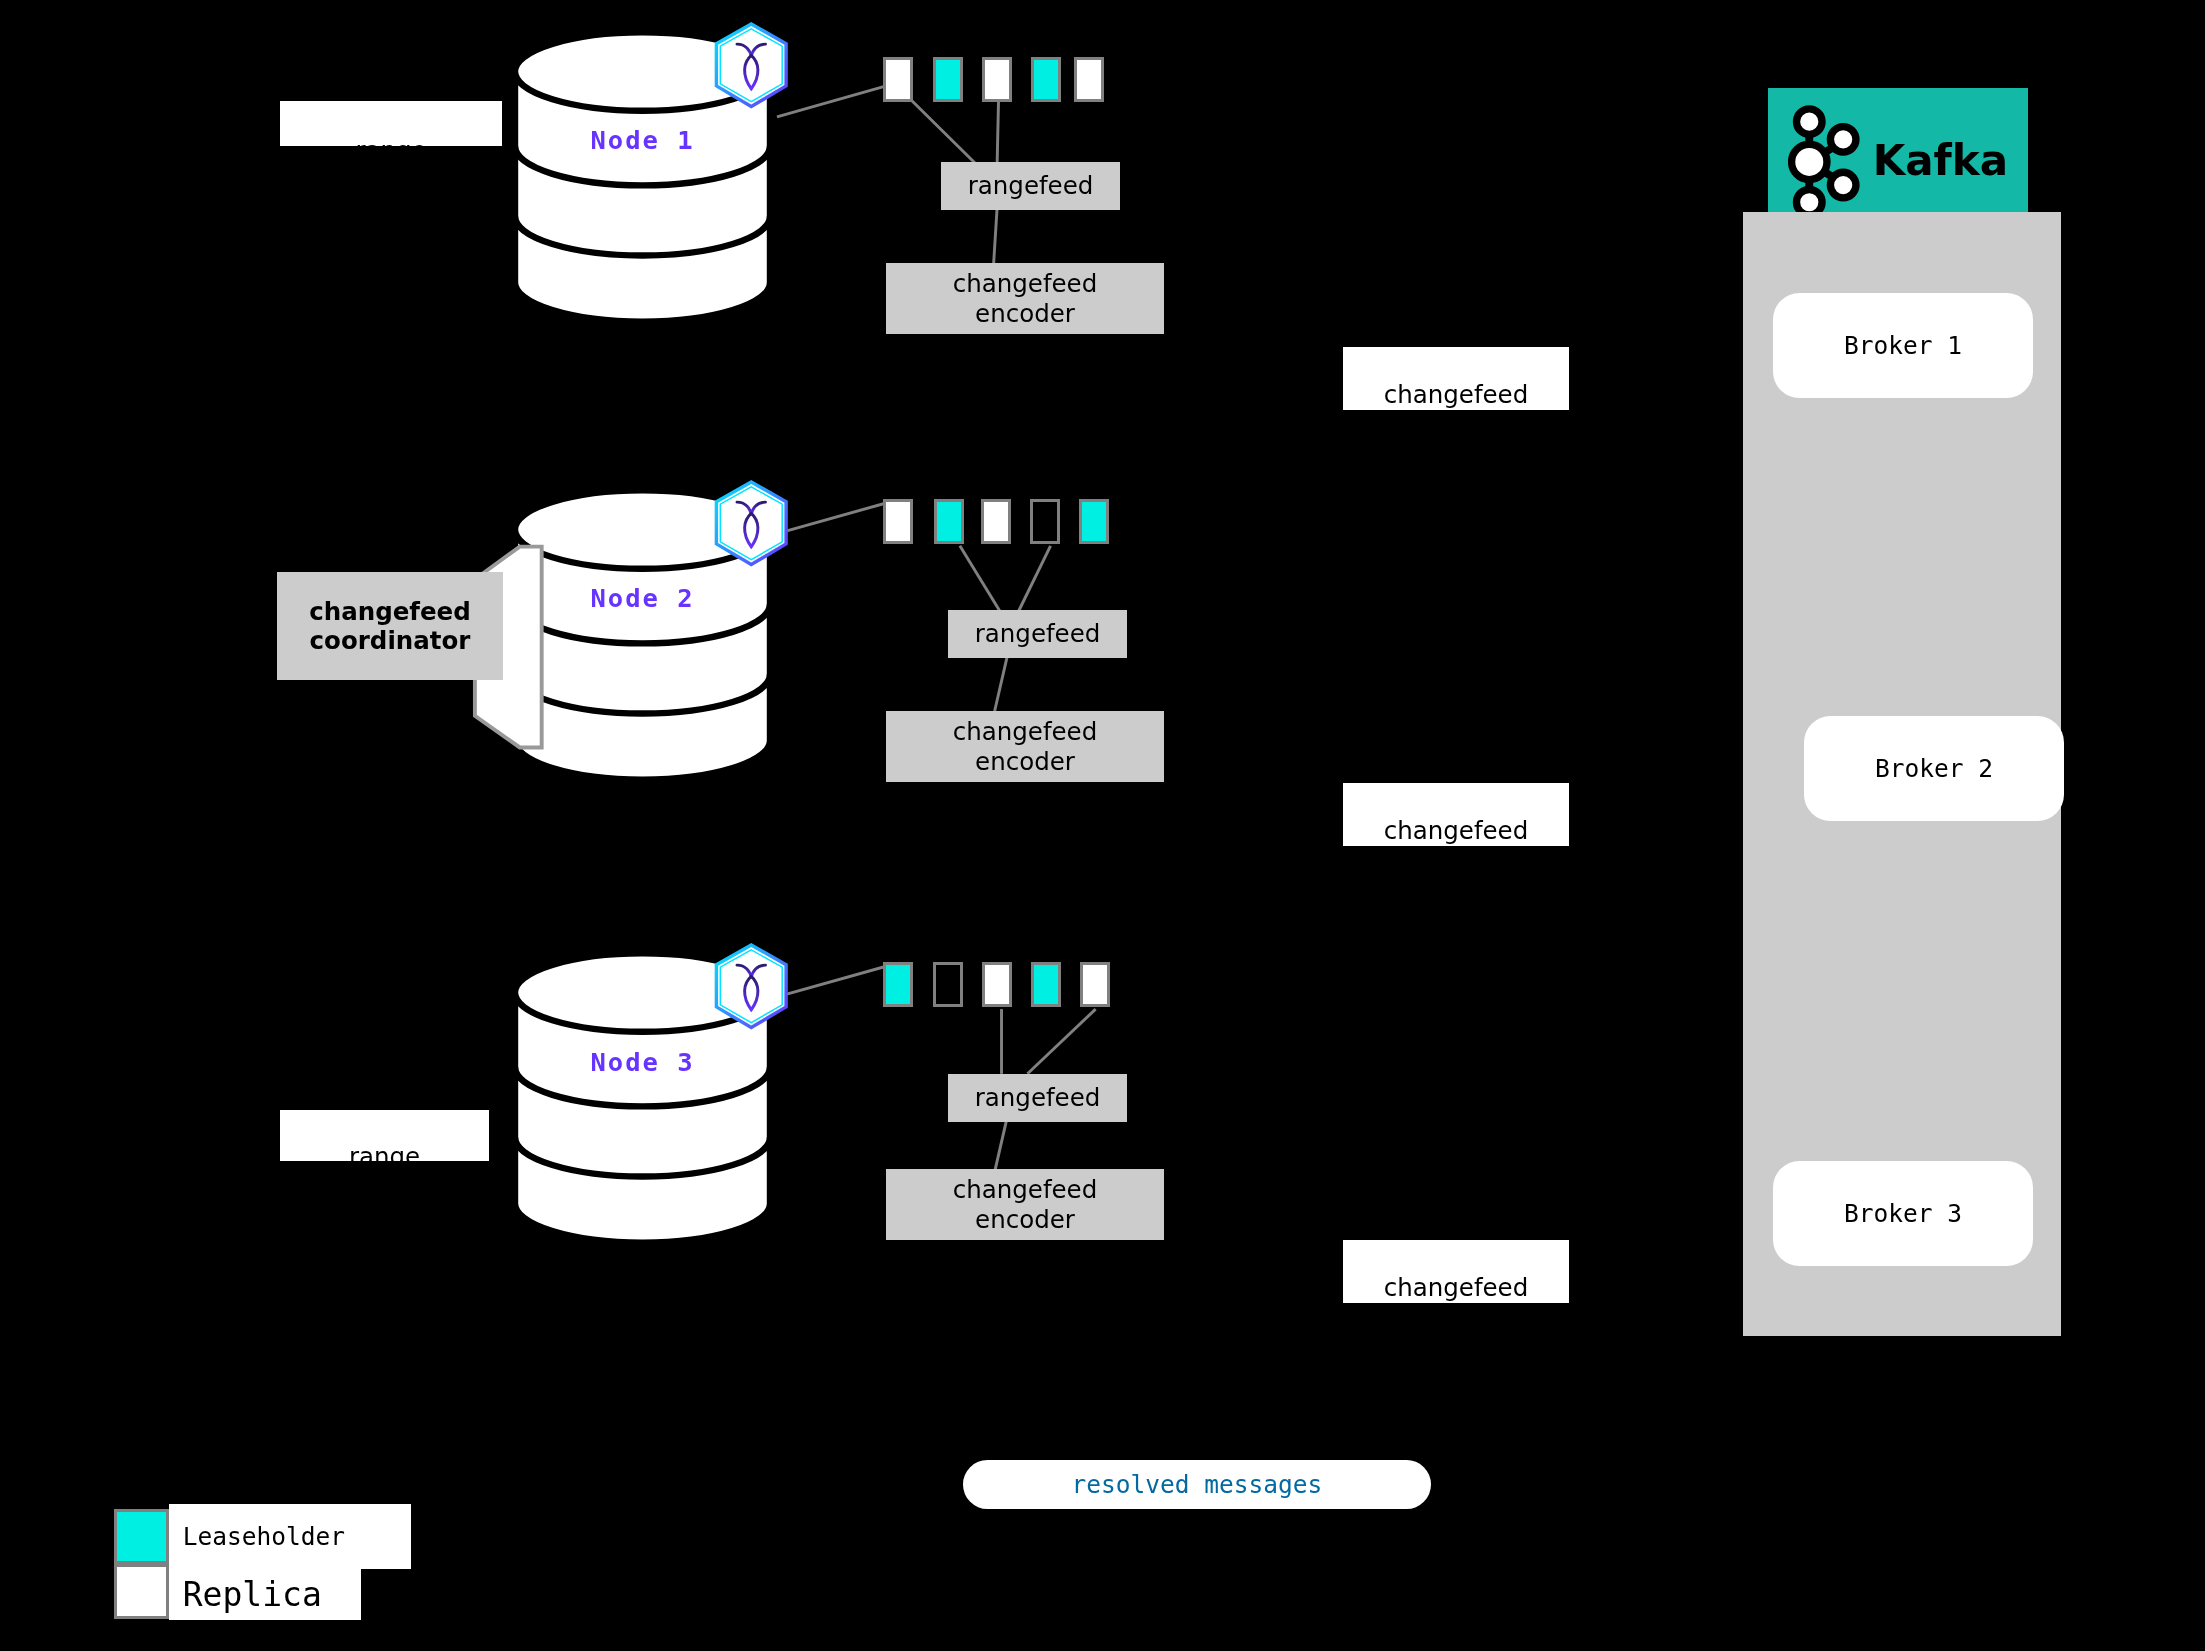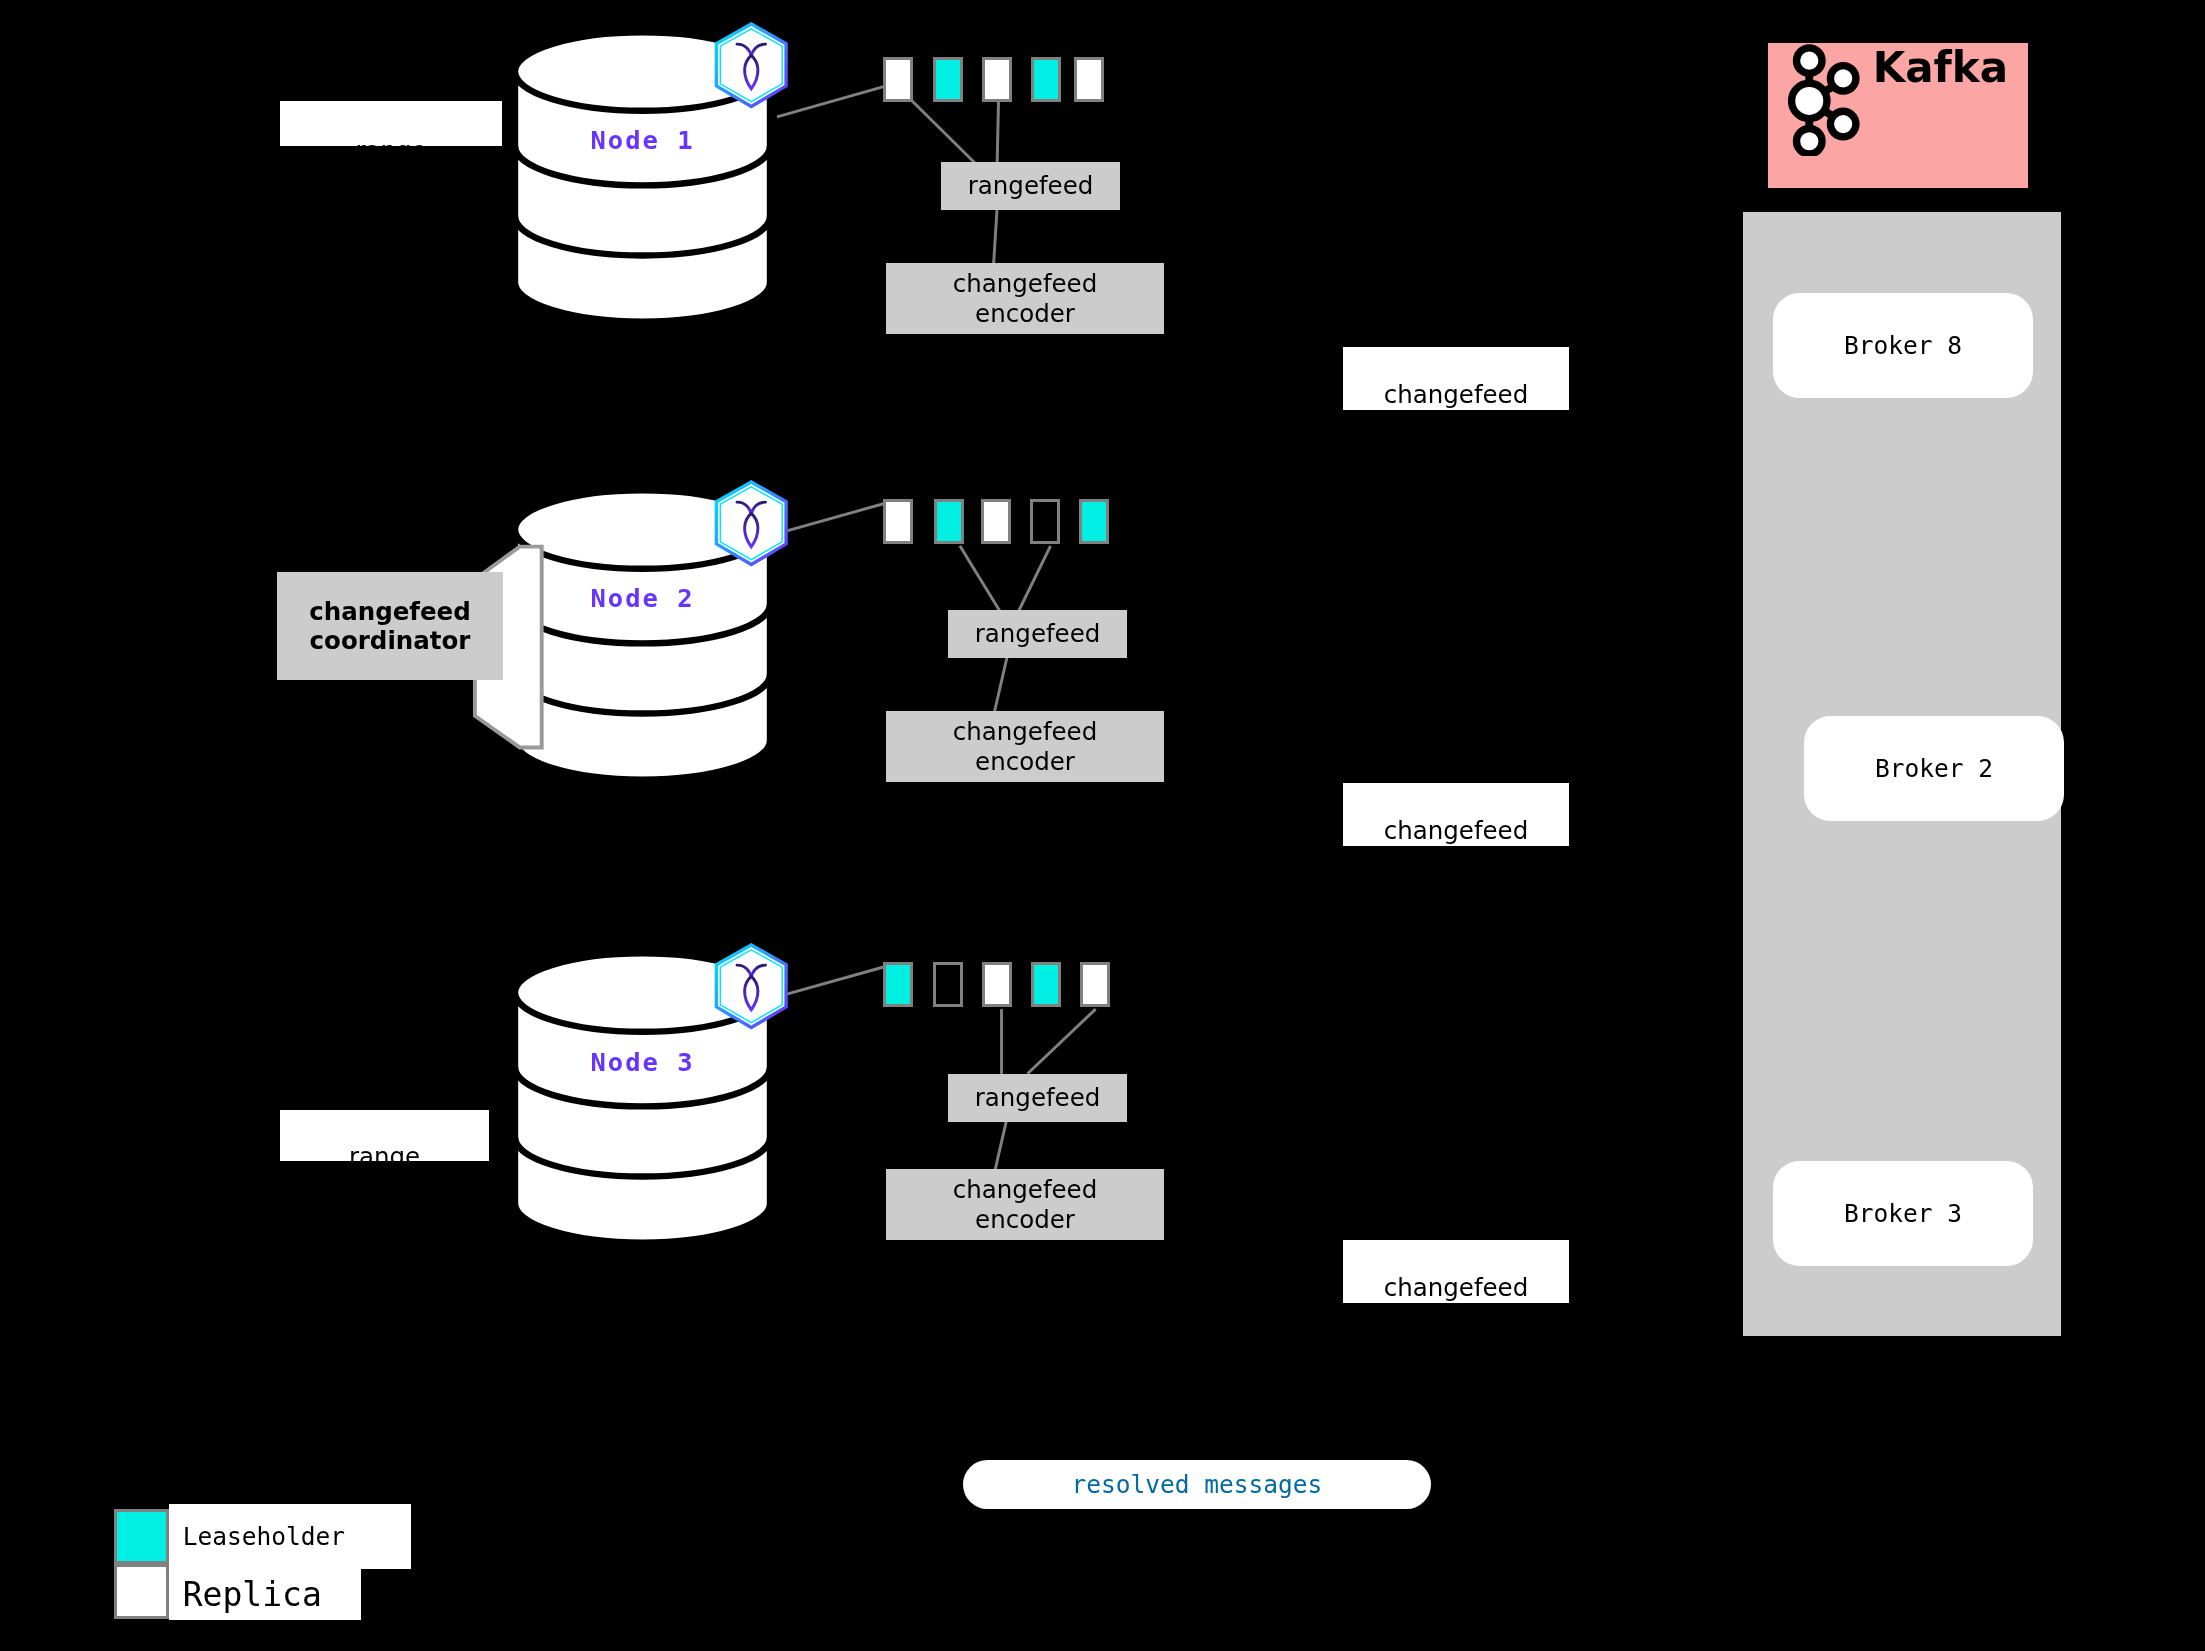--- a/index.html
+++ b/index.html
@@ -32,7 +32,7 @@
     font-family:"DejaVu Sans Mono", monospace;
   }
   .kafka-panel{background:#cccccc;}
-  .kafka-logo{background:#fca5a5;display:flex;align-items:flex-start;justify-content:center;}
+  .kafka-logo{background:#14b8a6;display:flex;align-items:center;justify-content:center;margin-top:45px;}
   
   .pill{
     background:#fff;border-radius:490px;display:flex;align-items:center;

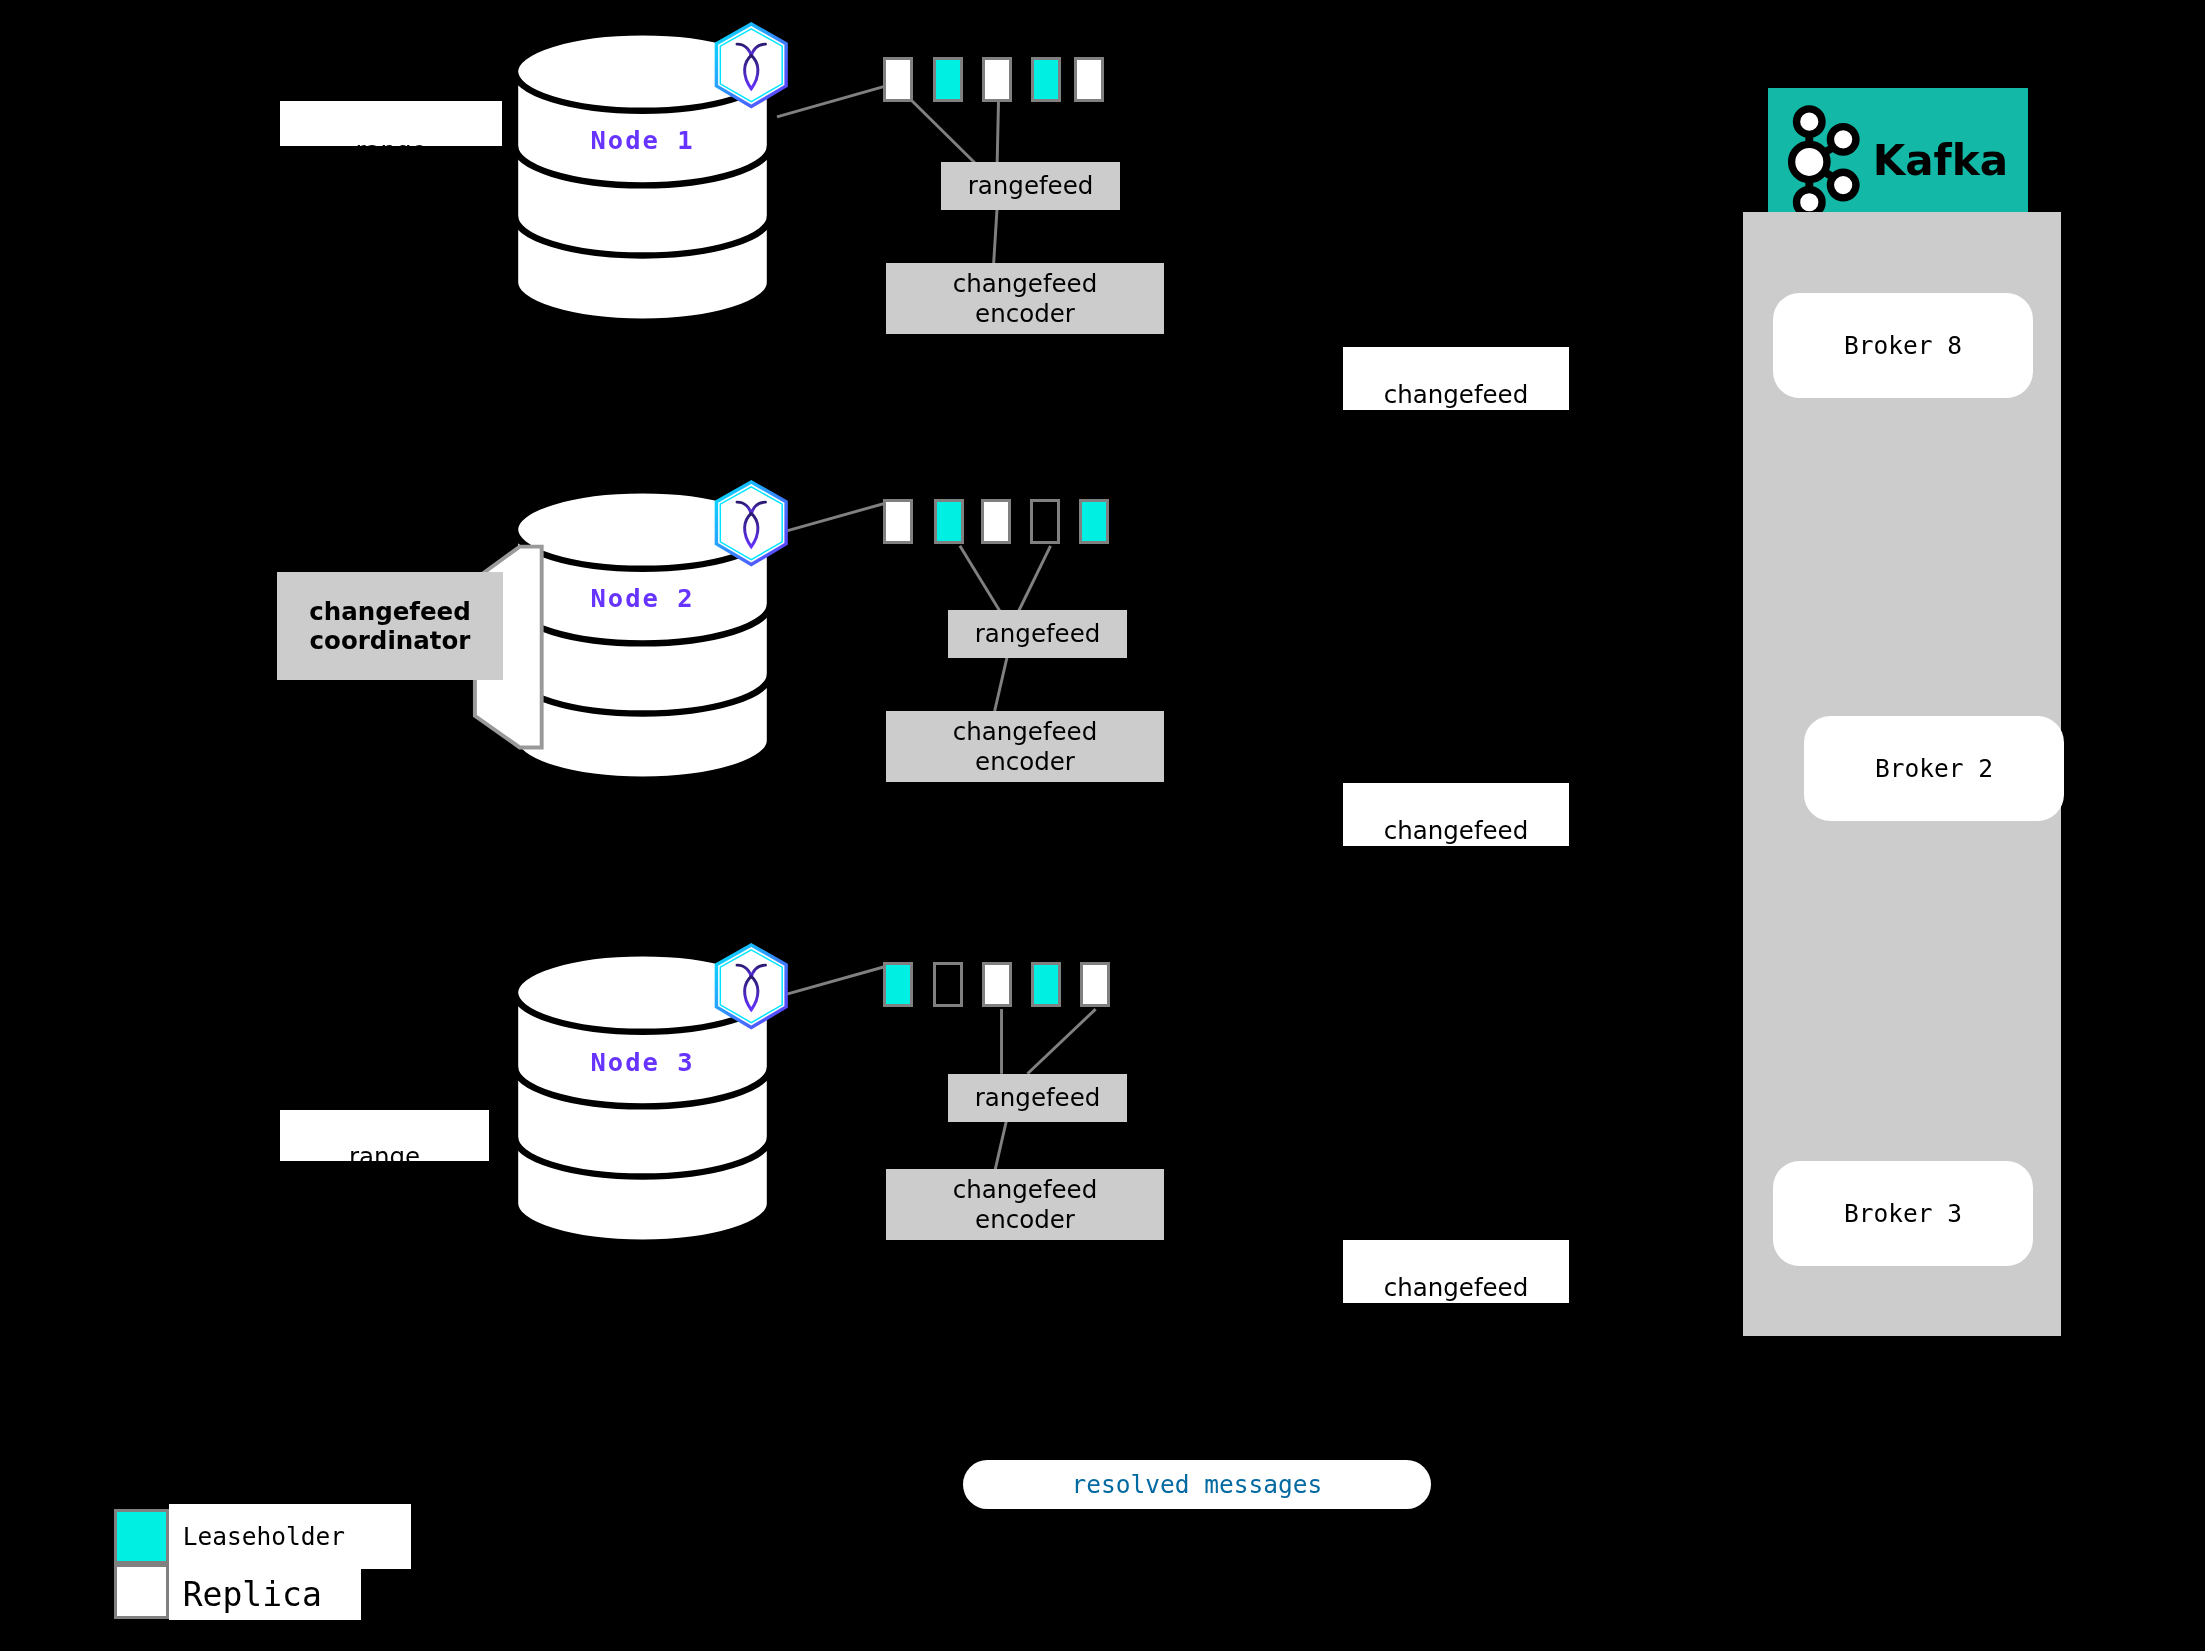--- a/index.html
+++ b/index.html
@@ -275,7 +275,7 @@
   <div class="abs kafka-panel" style="left:1743px;top:212px;width:318px;height:1124px;"></div>
 
   <div class="abs broker" style="left:1773px;top:293px;width:260px;height:105px;font-size:24.5px;">
-    <span>Broker 8</span>
+    <span>Broker 1</span>
   </div>
   <div class="abs broker" style="left:1773px;top:716px;width:260px;height:105px;font-size:24.5px;margin-left:31px;">
     <span>Broker 2</span>

